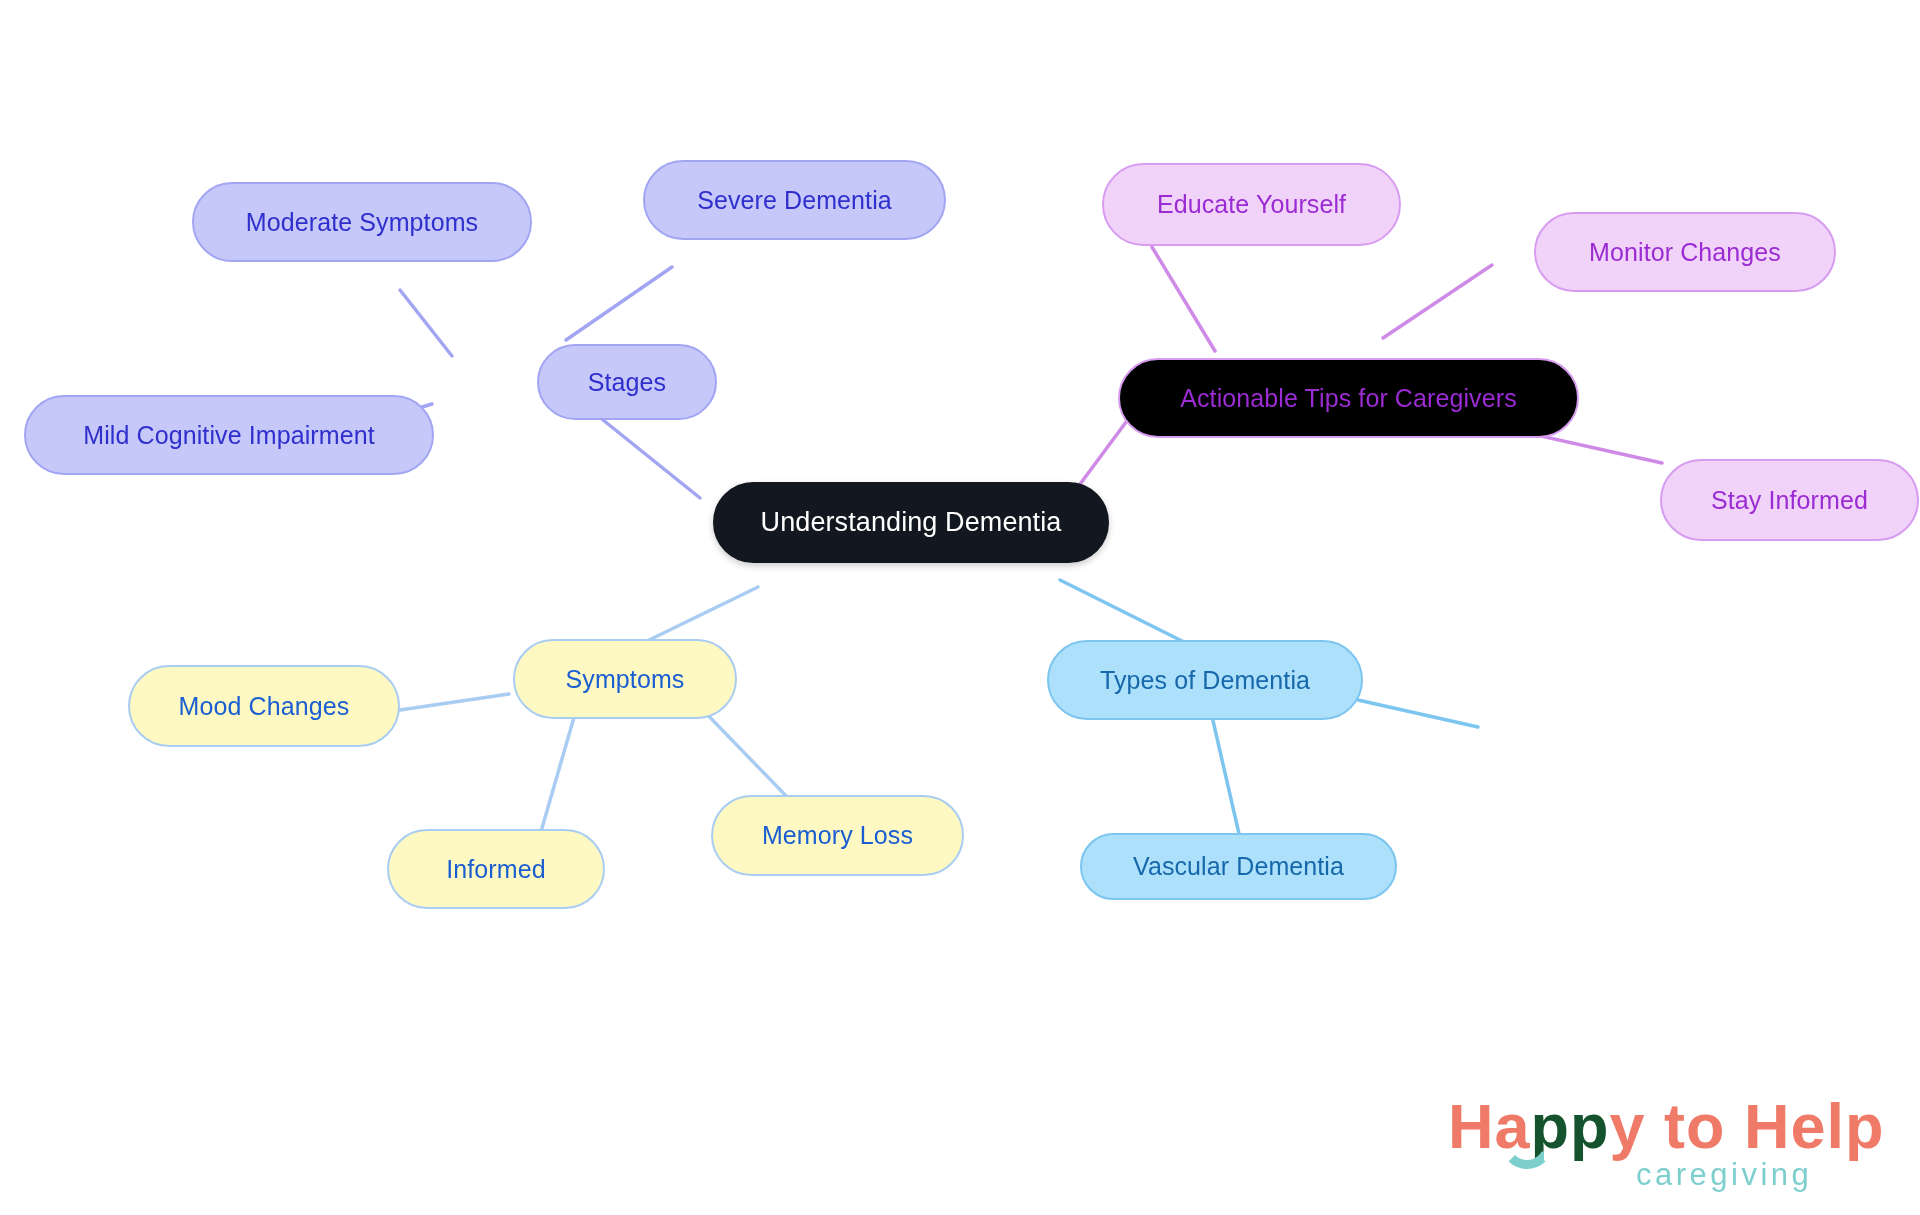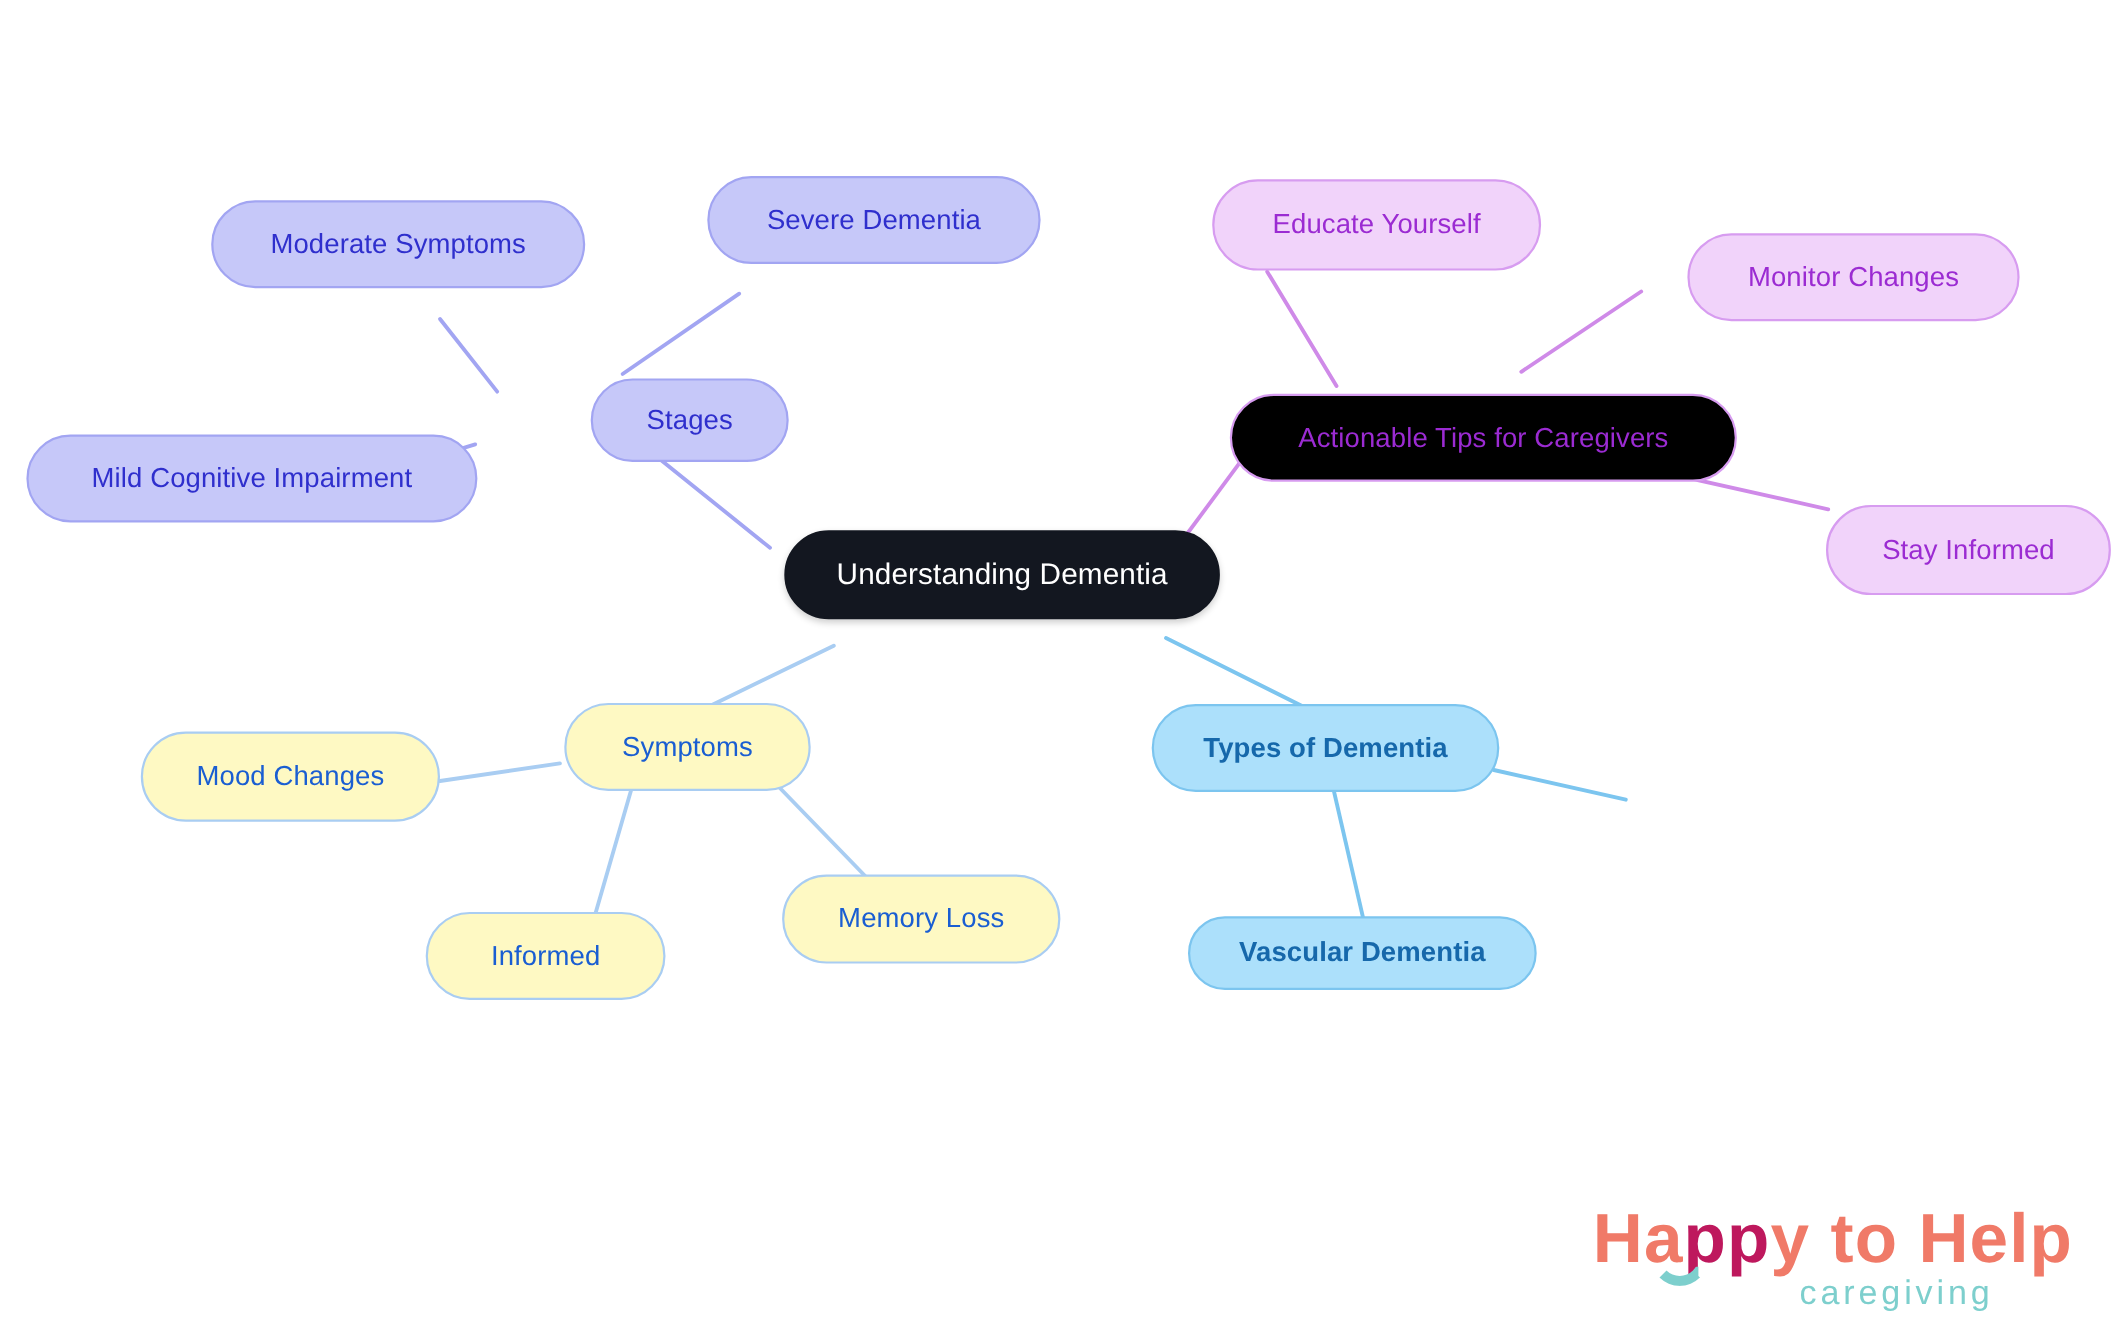--- a/index.html
+++ b/index.html
@@ -76,7 +76,6 @@
     border-color:#7cc5ef;
     color:#1668ab;
     font-size:25px;
-    font-weight:bold;
   }
 
   

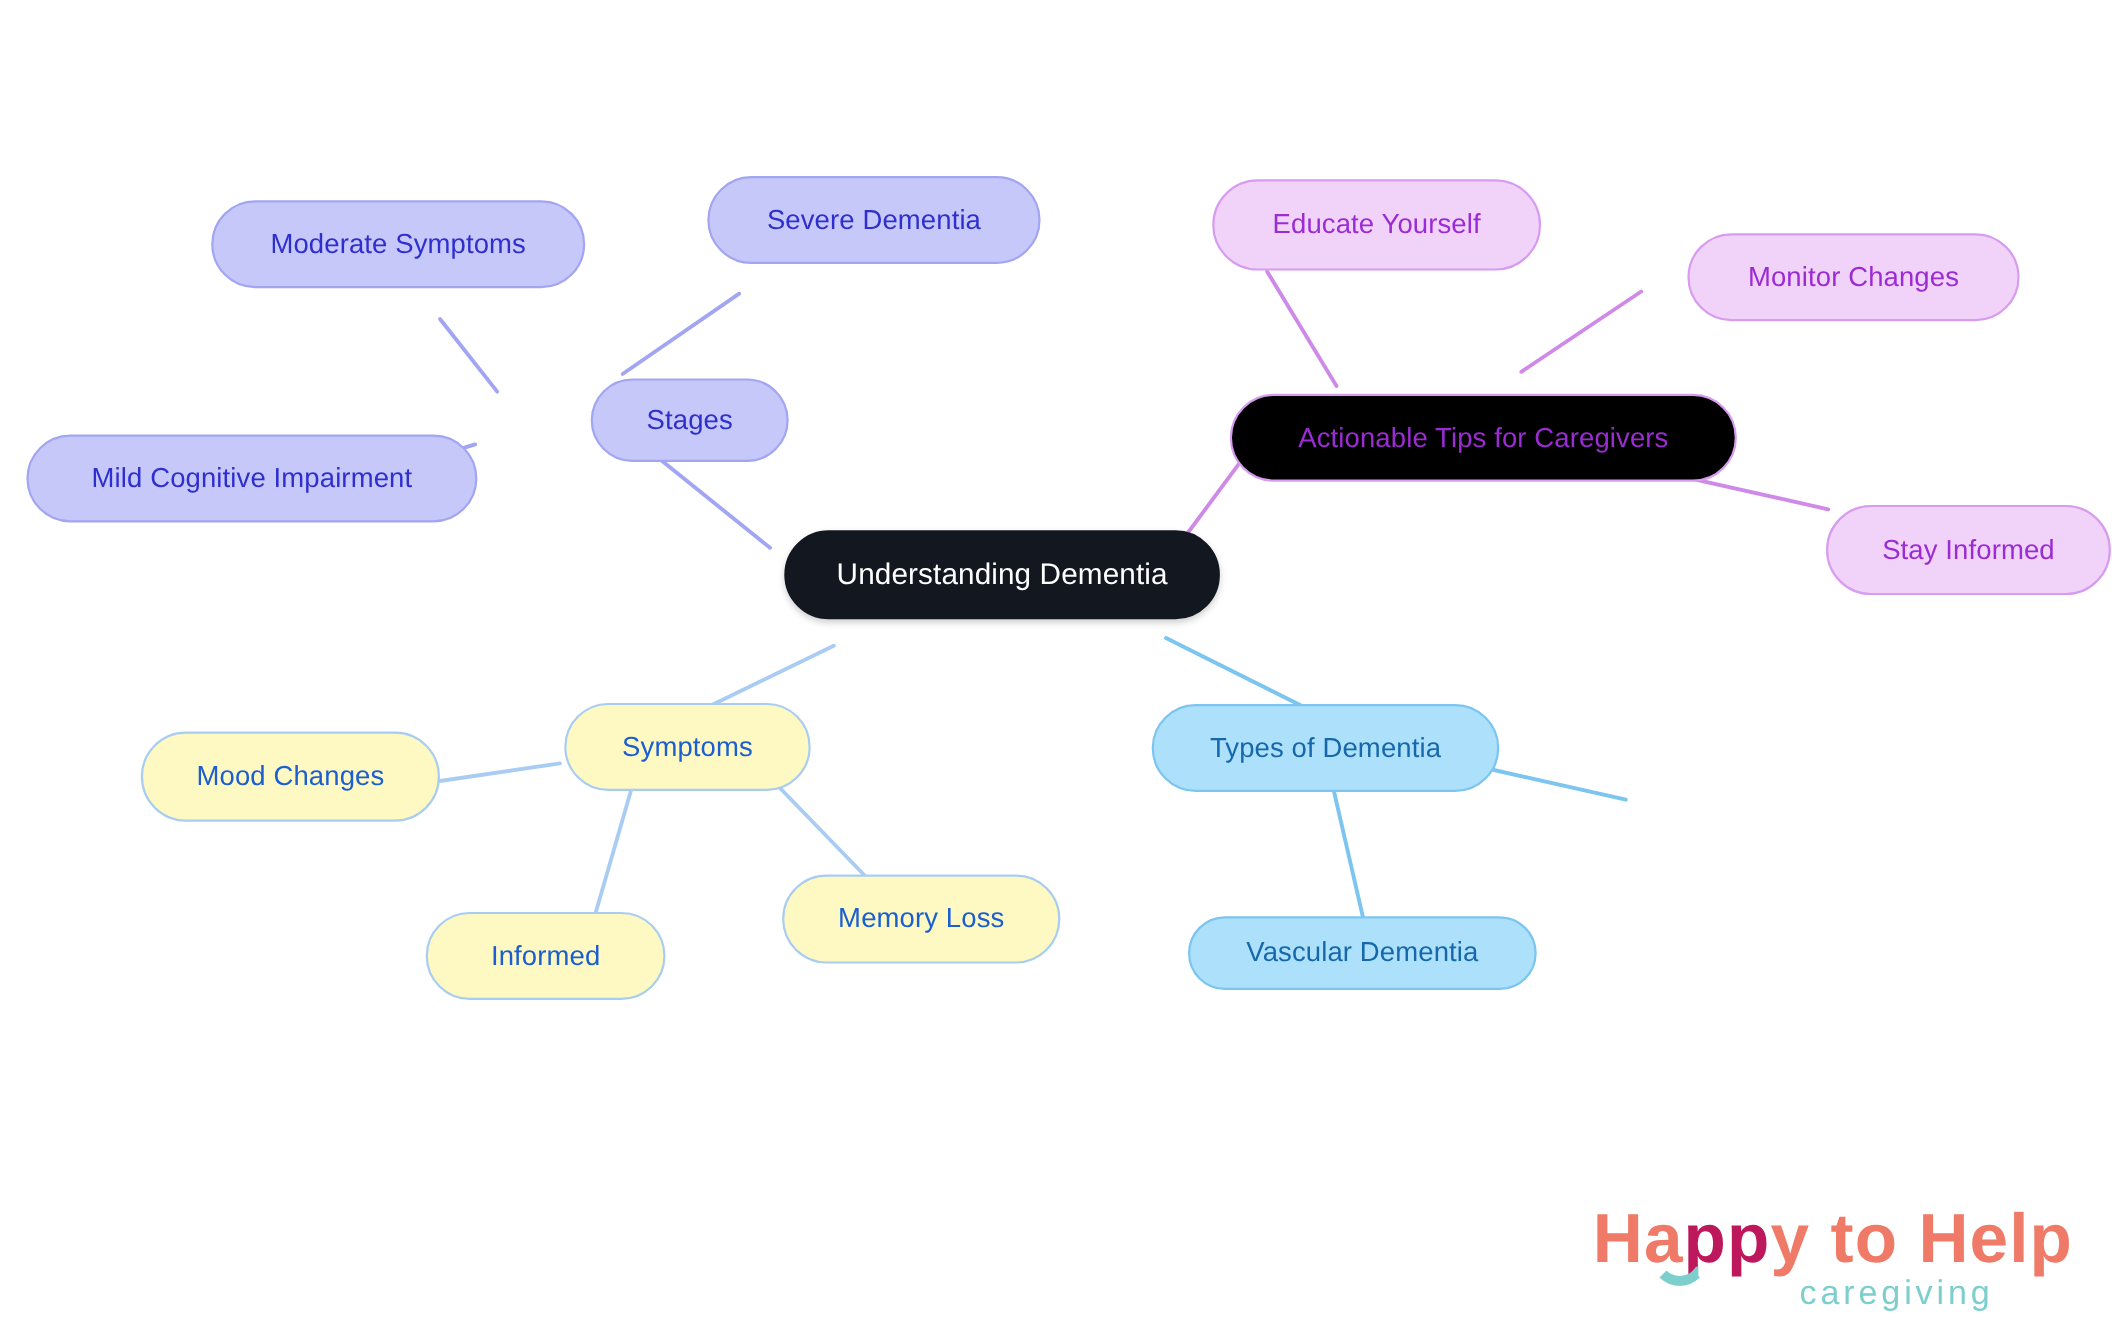--- a/index.html
+++ b/index.html
@@ -92,7 +92,7 @@
     white-space:nowrap;
   }
   .lg-coral{color:#f07a68;}
-  .lg-teal{color:#be185d;}
+  .lg-teal{color:#14532d;}
   #logo-smile{
     position:absolute;
     left:53px;top:44px;

